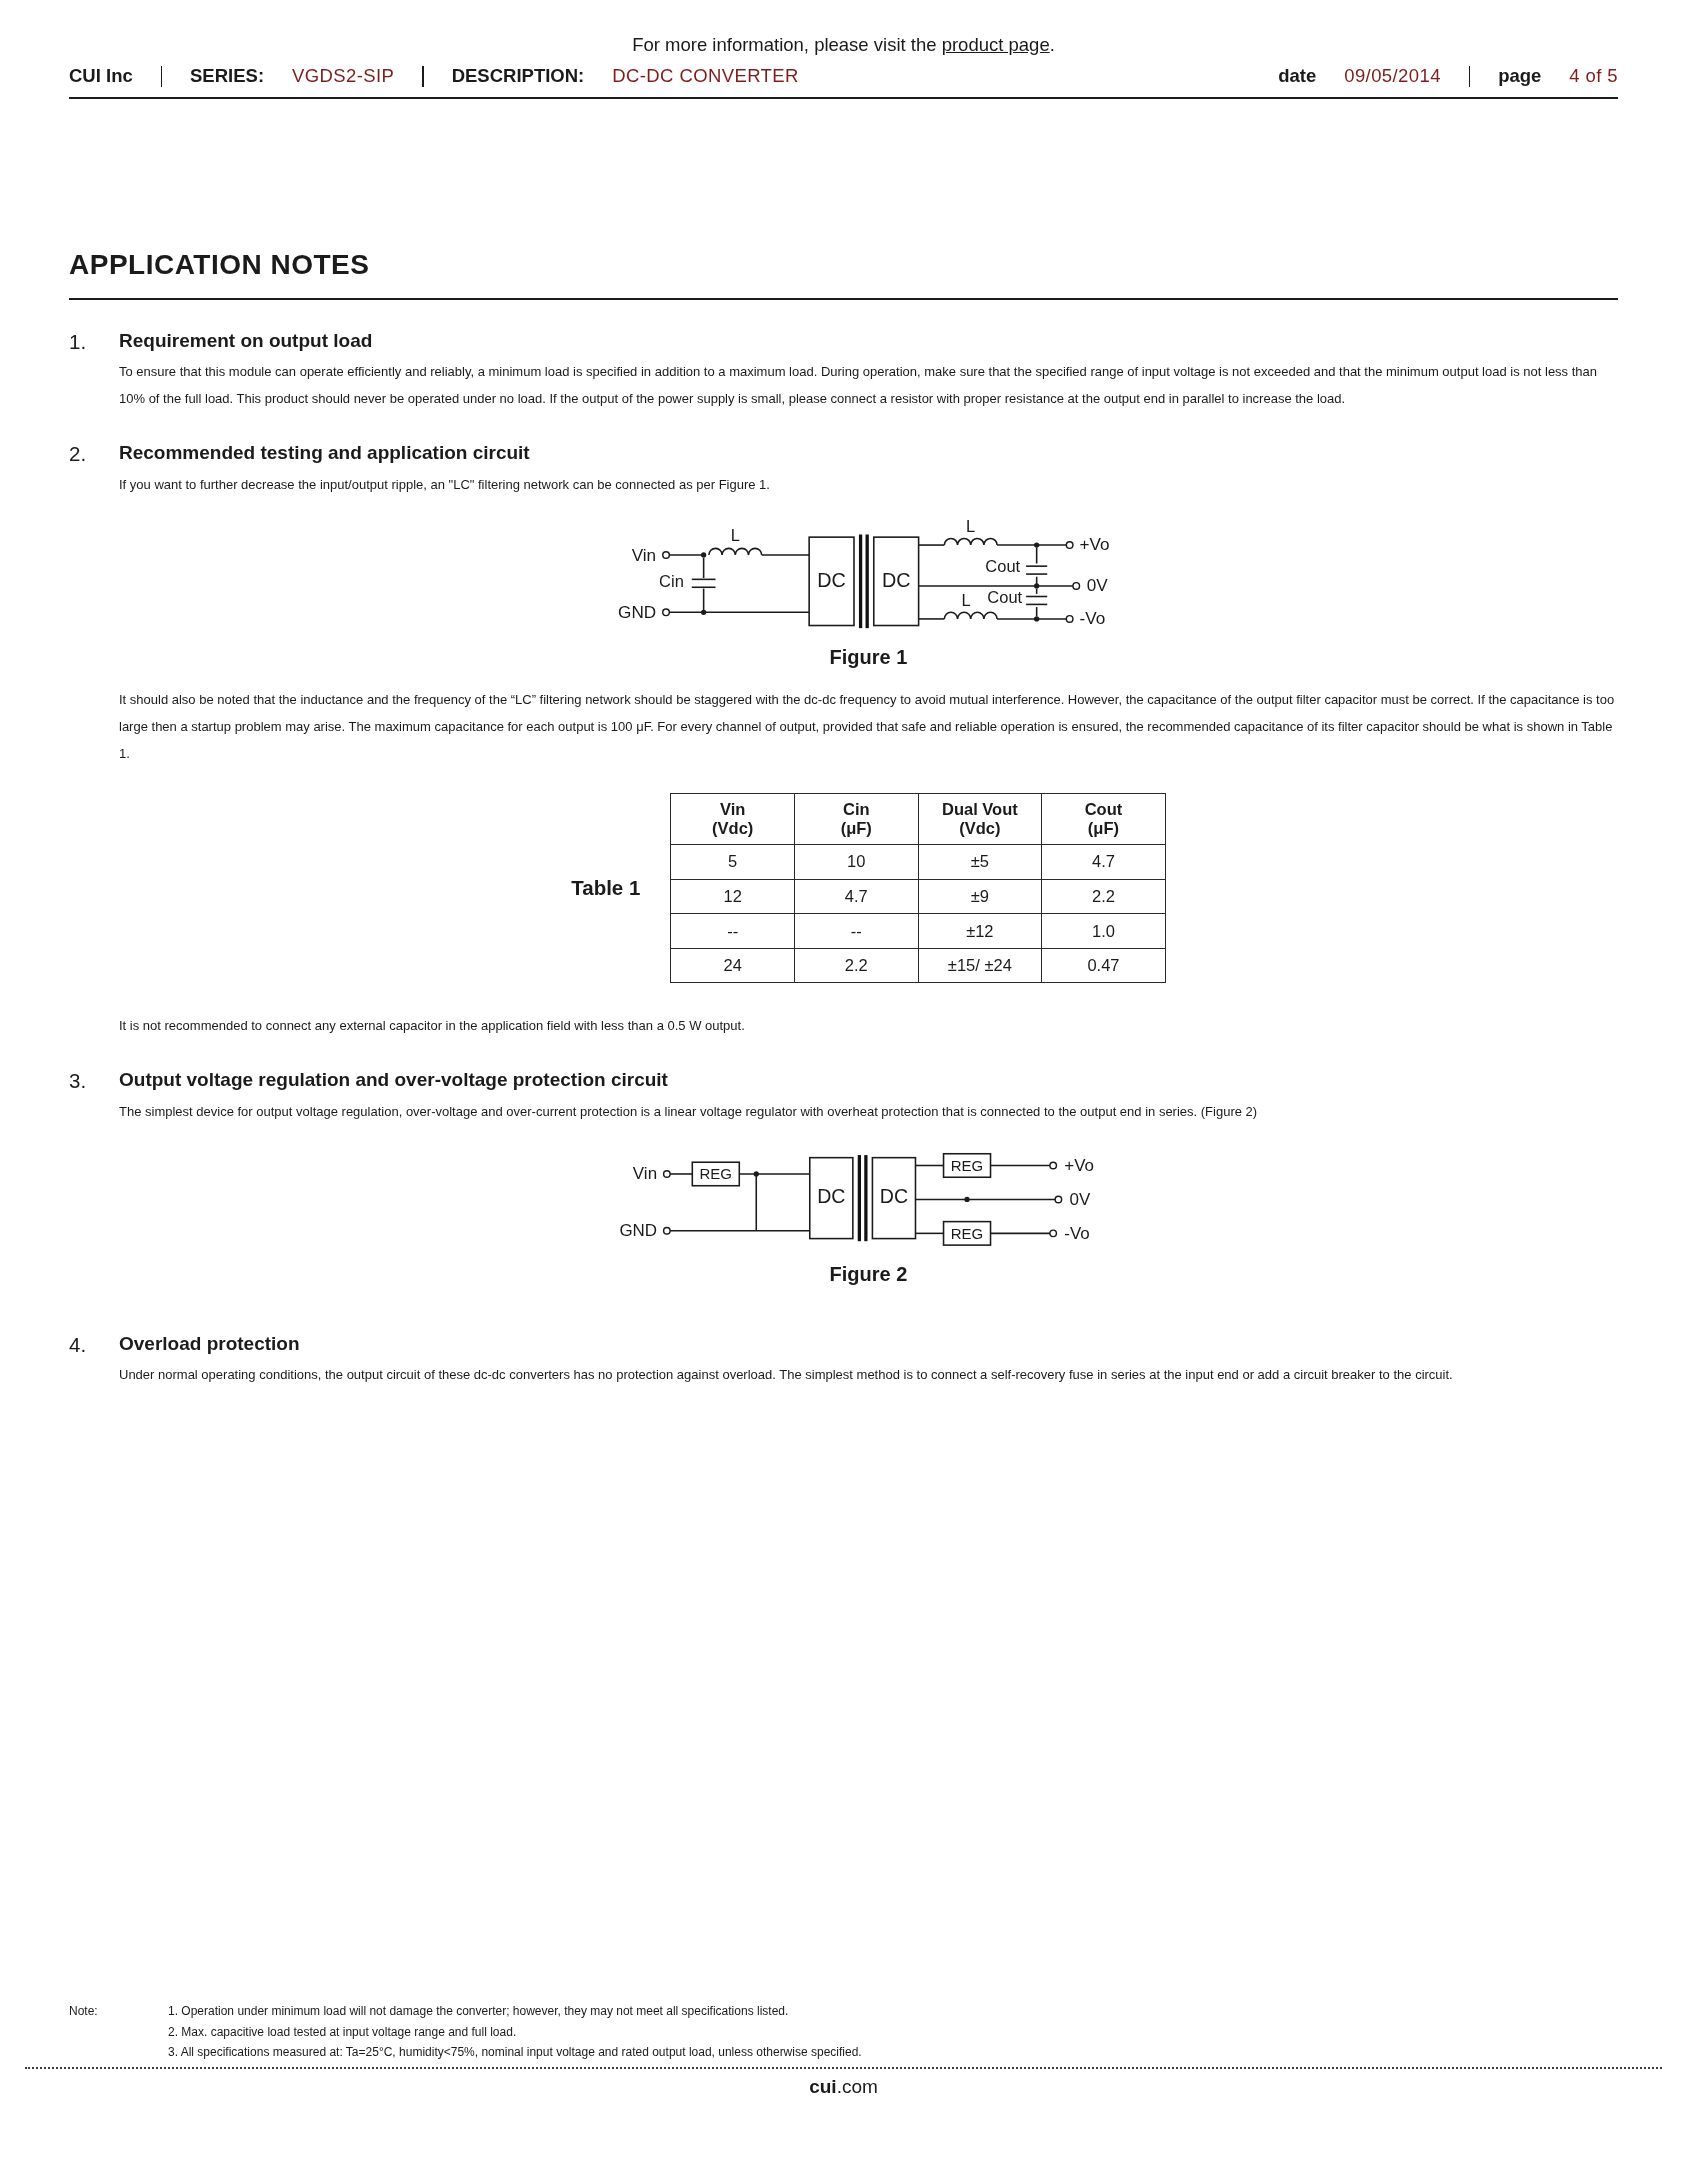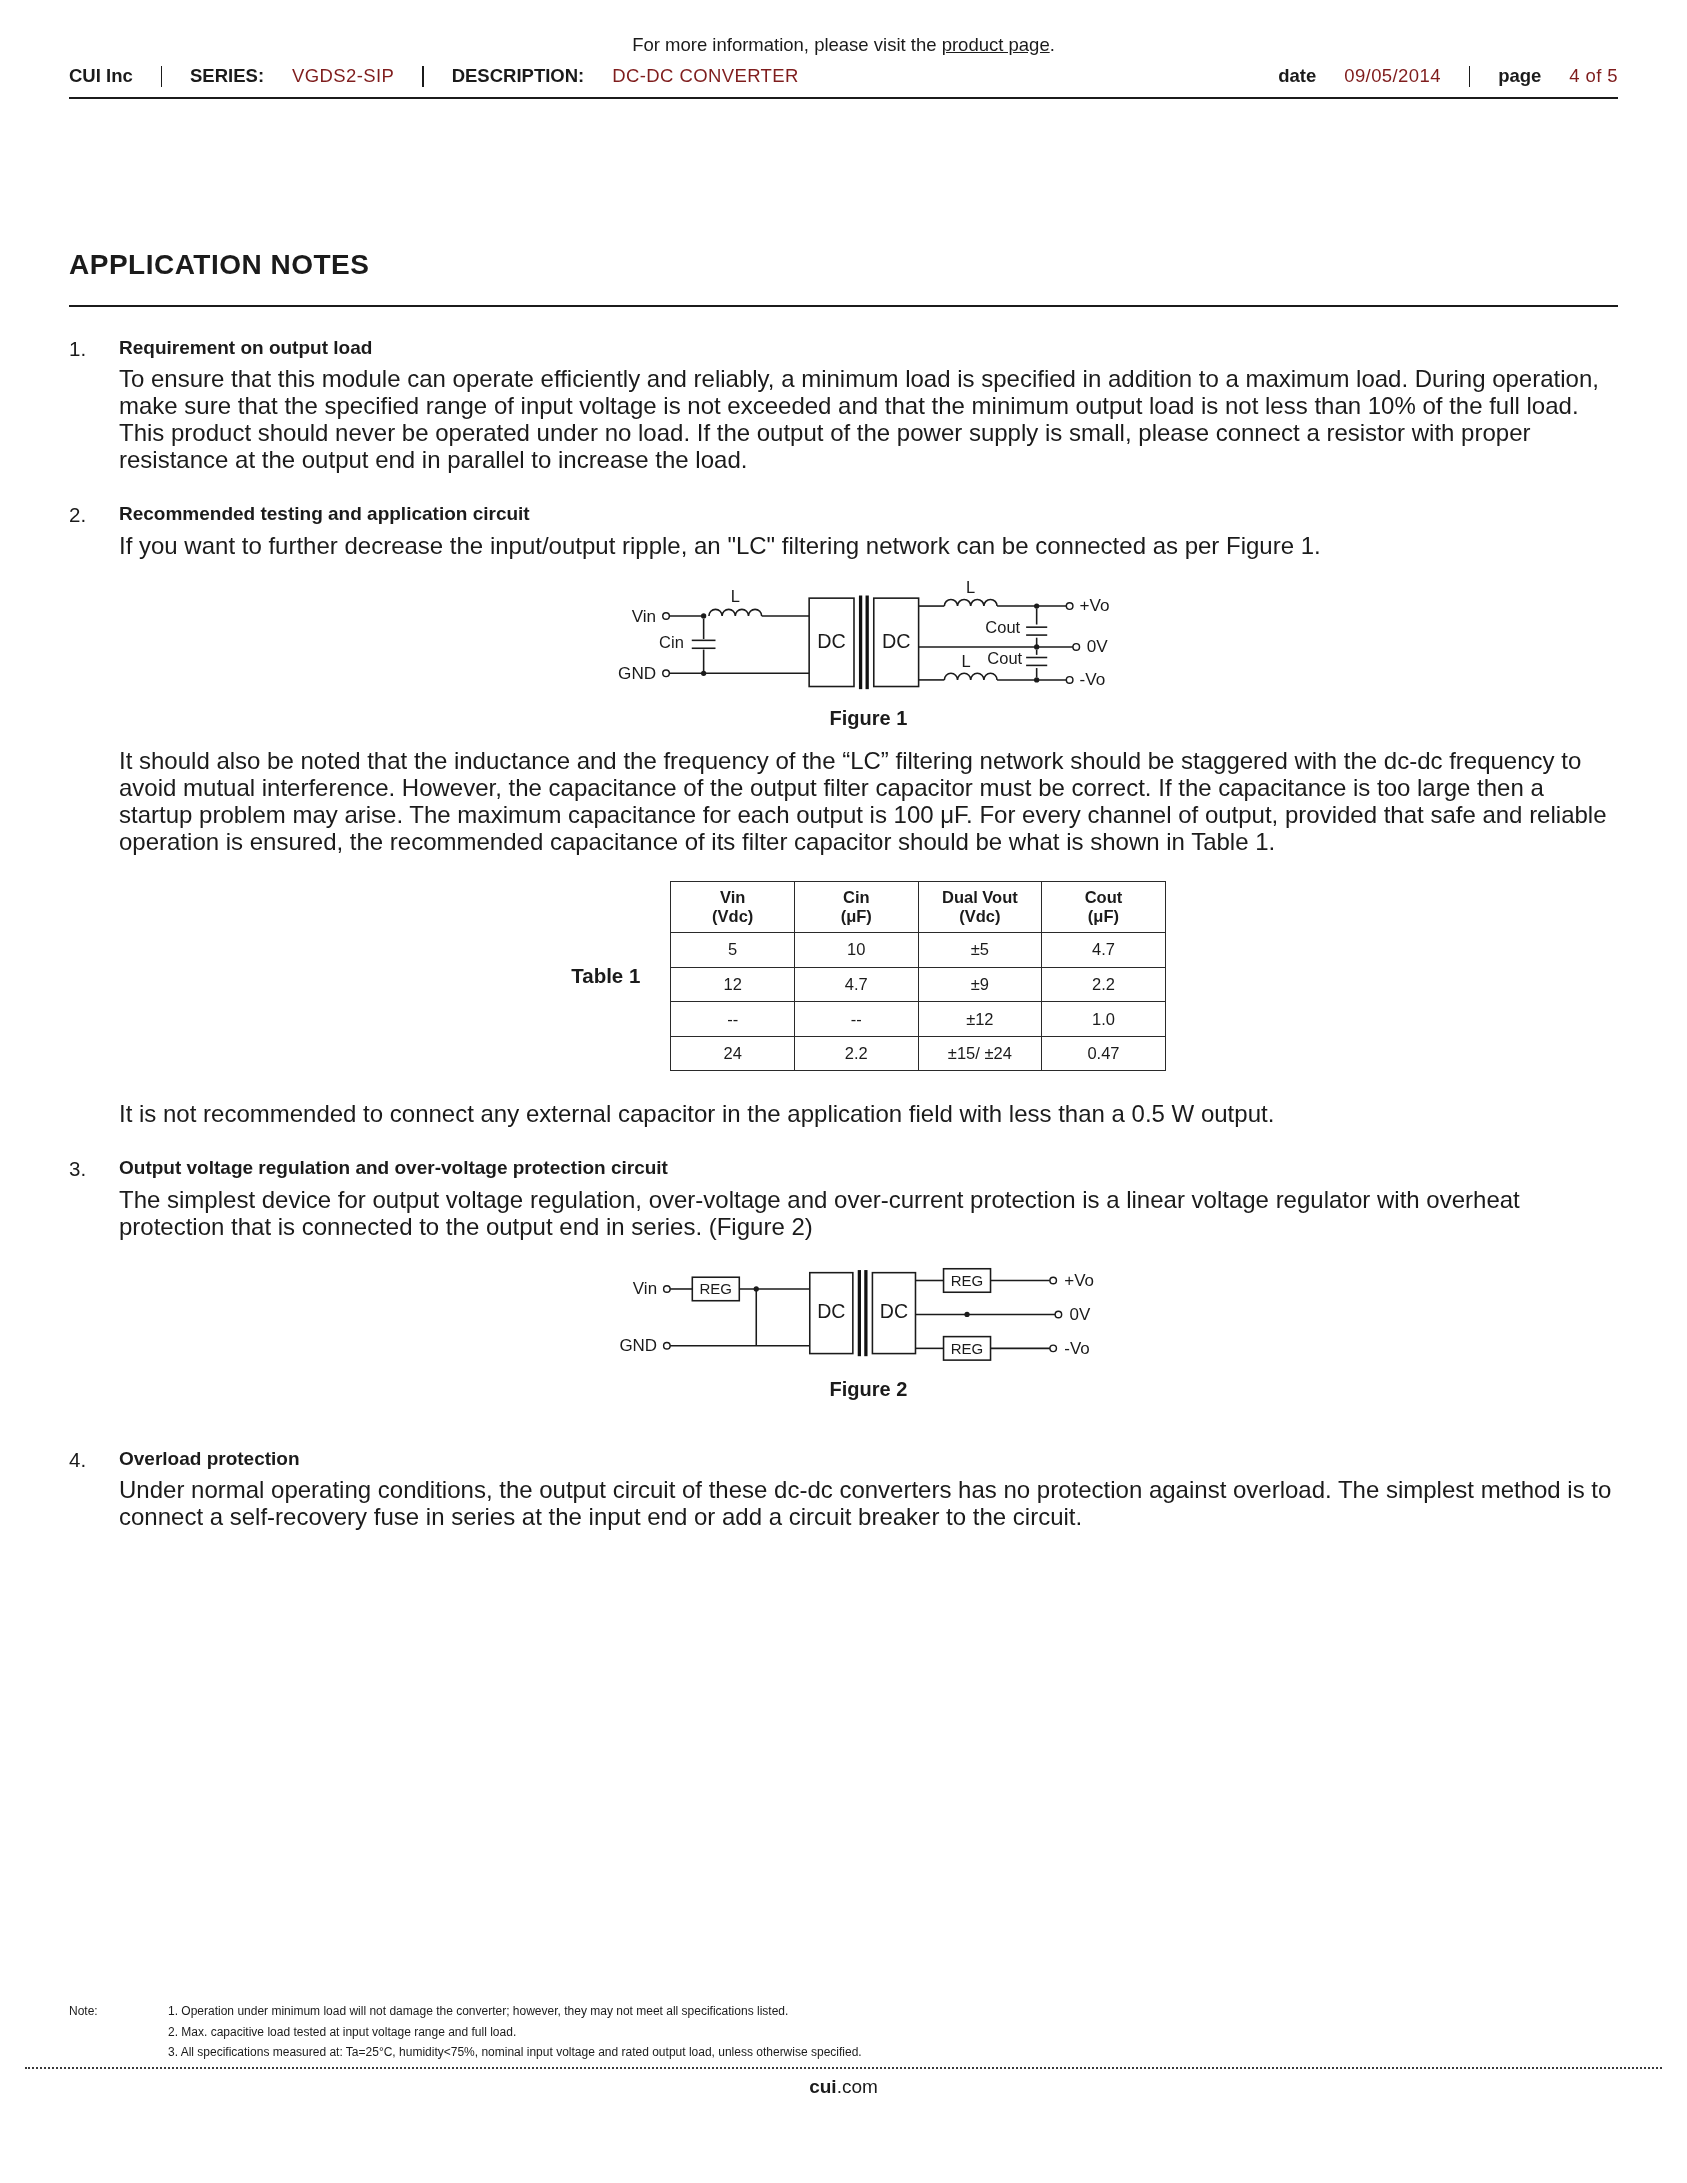--- a/index.html
+++ b/index.html
@@ -23,7 +23,7 @@
   
   .title{
     margin:150px 69px 0;font-size:28px;font-weight:bold;letter-spacing:0.5px;
-    padding-bottom:24px;border-bottom:2px solid #1b1b1b;
+    padding-bottom:17px;border-bottom:2px solid #1b1b1b;
   }
   
   .content{margin:30px 69px 0;}

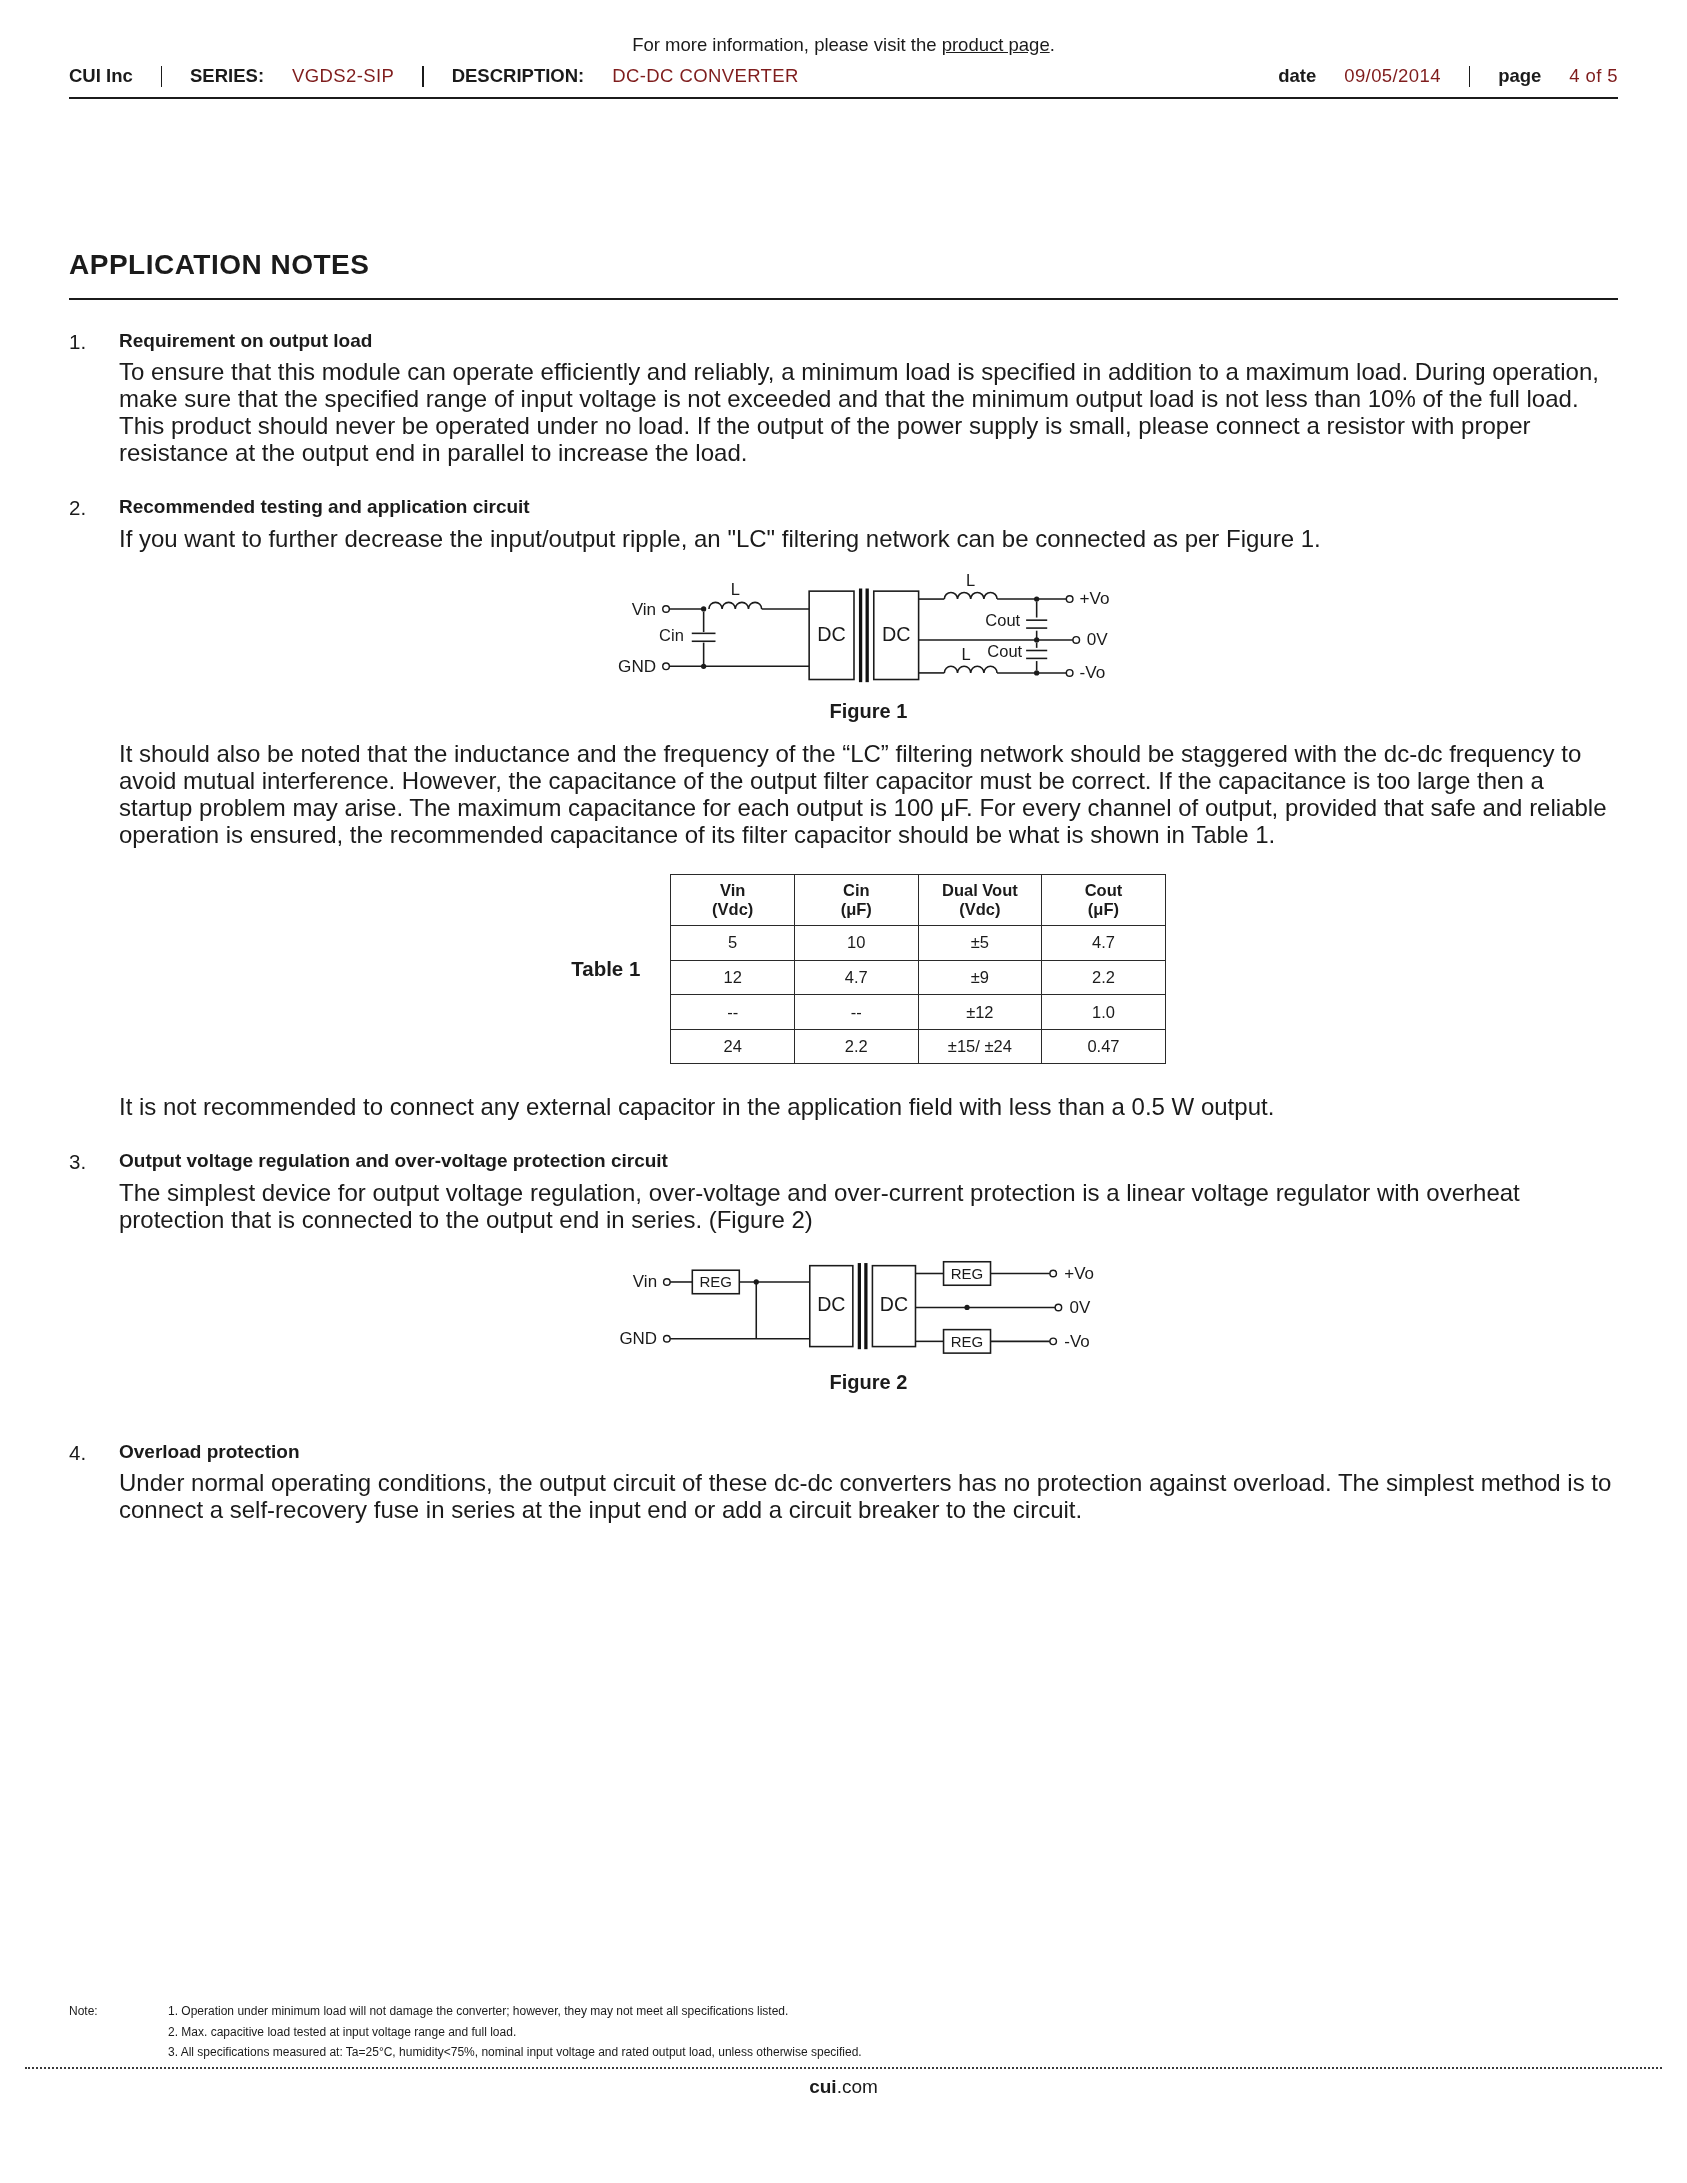--- a/index.html
+++ b/index.html
@@ -30,7 +30,7 @@
   .section{display:grid;grid-template-columns:50px 1fr;margin-bottom:30px;}
   .sec-num{font-size:20.5px;}
   .sec-heading{font-size:19px;font-weight:bold;margin-bottom:6.6px;}
-  .section p{margin:0;font-size:24px;line-height:27px;}
+  .section p{margin:0;font-size:13px;line-height:27px;}
   
   .figure{text-align:center;margin:22.5px 0 17px;}
   .figcaption{font-size:20px;font-weight:bold;margin-top:1.3px;}

